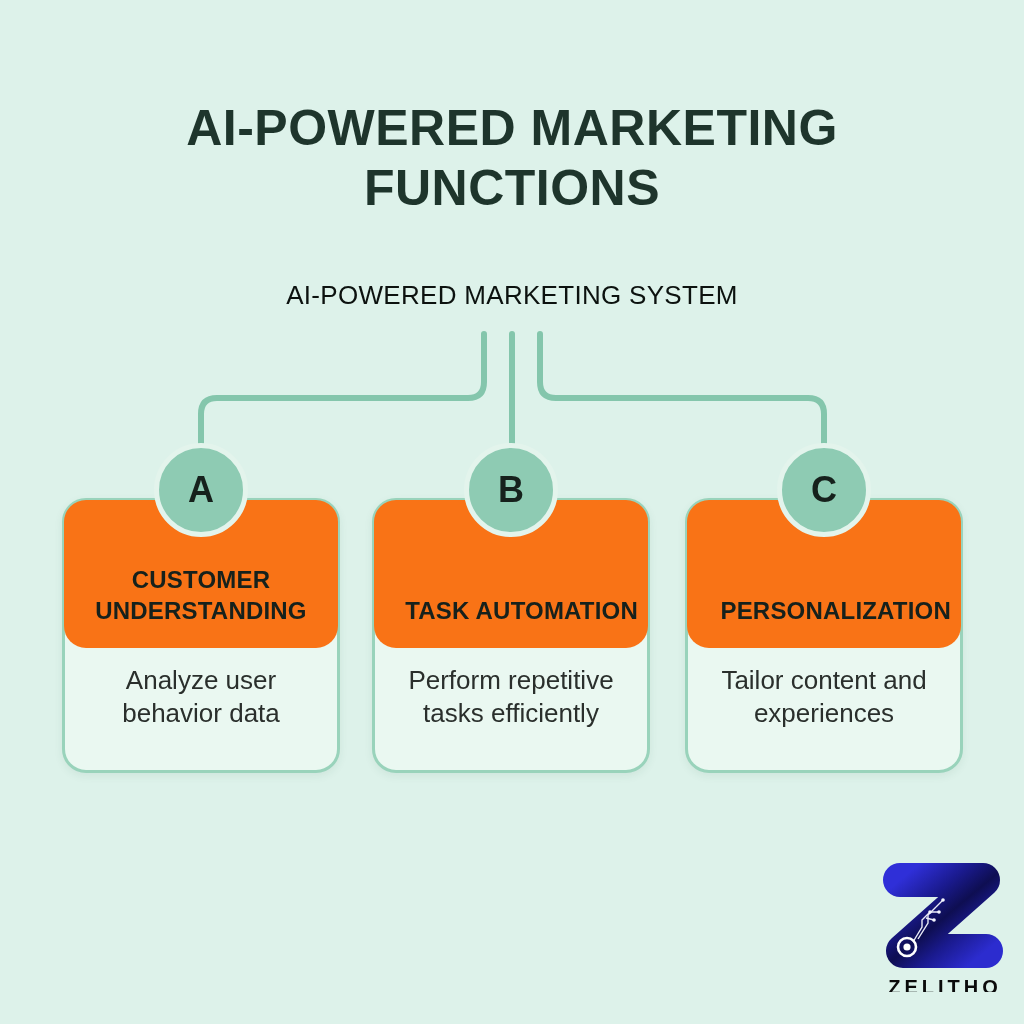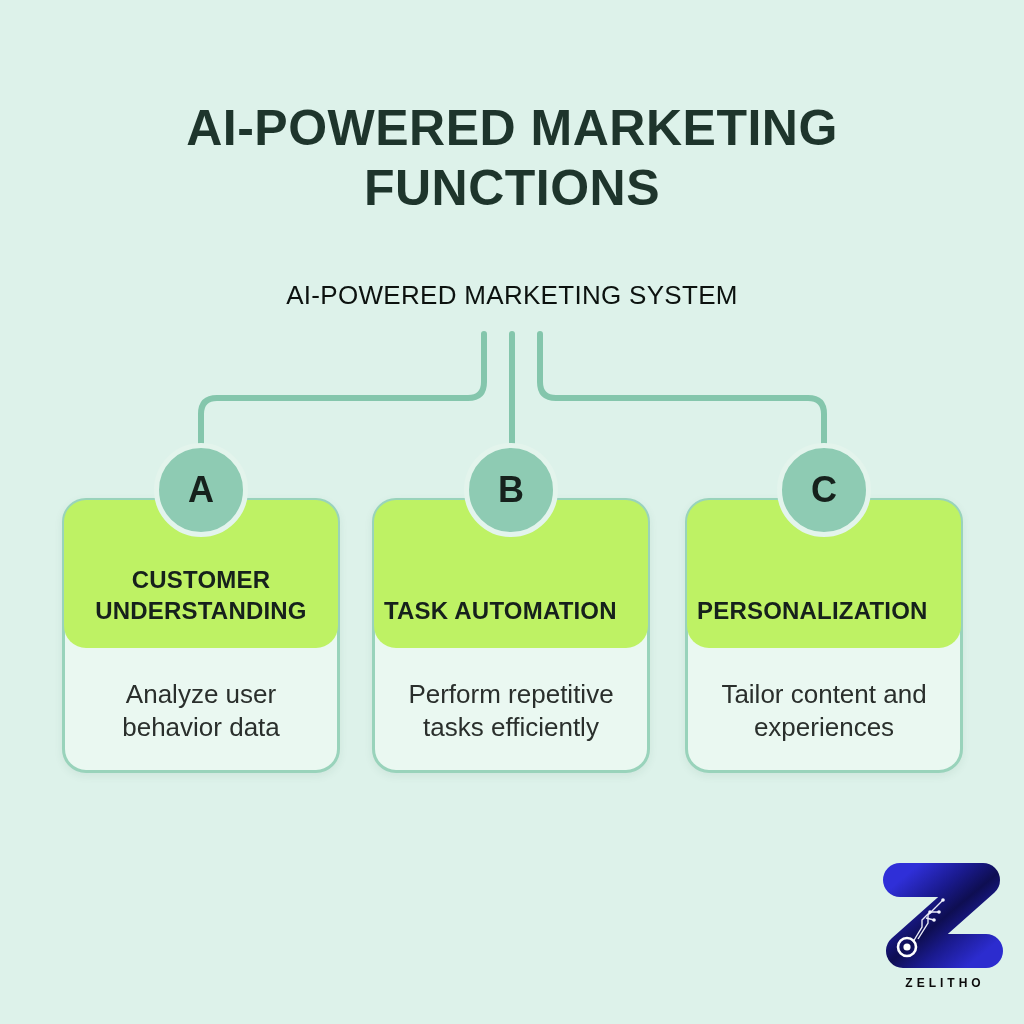--- a/index.html
+++ b/index.html
@@ -92,11 +92,11 @@
     left: -1px; top: -1px;
     width: calc(100% + 2px);
     height: 148px;
-    background: #bef264;
+    background: #f97316;
     border-radius: 22px;
     display: flex;
     align-items: flex-end;
-    justify-content: flex-start;
+    justify-content: flex-end;
     box-sizing: border-box;
     padding: 0 10px 22px 10px;
   }

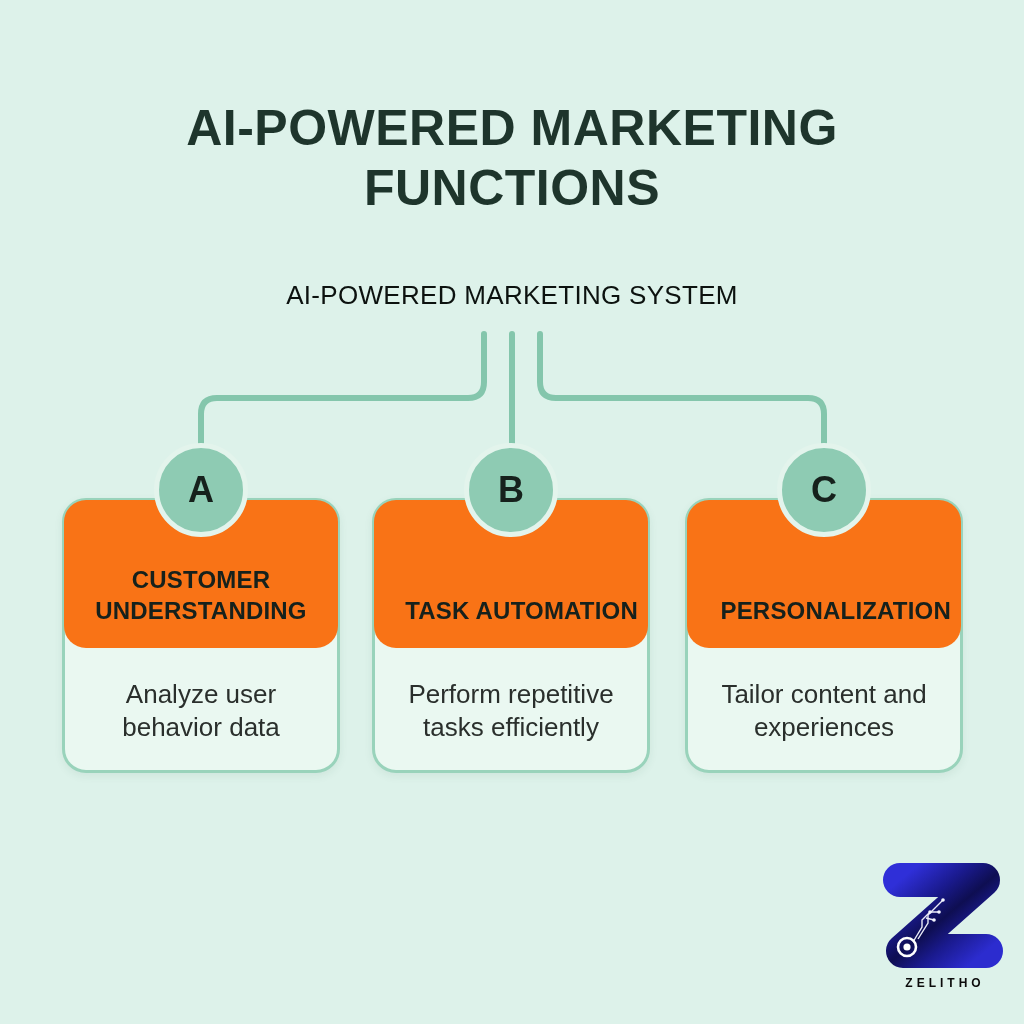--- a/index.html
+++ b/index.html
@@ -114,7 +114,6 @@
     width: 100%;
     height: 125px;
     display: flex;
-    align-items: center;
     justify-content: center;
     box-sizing: border-box;
     padding: 16px 16px;

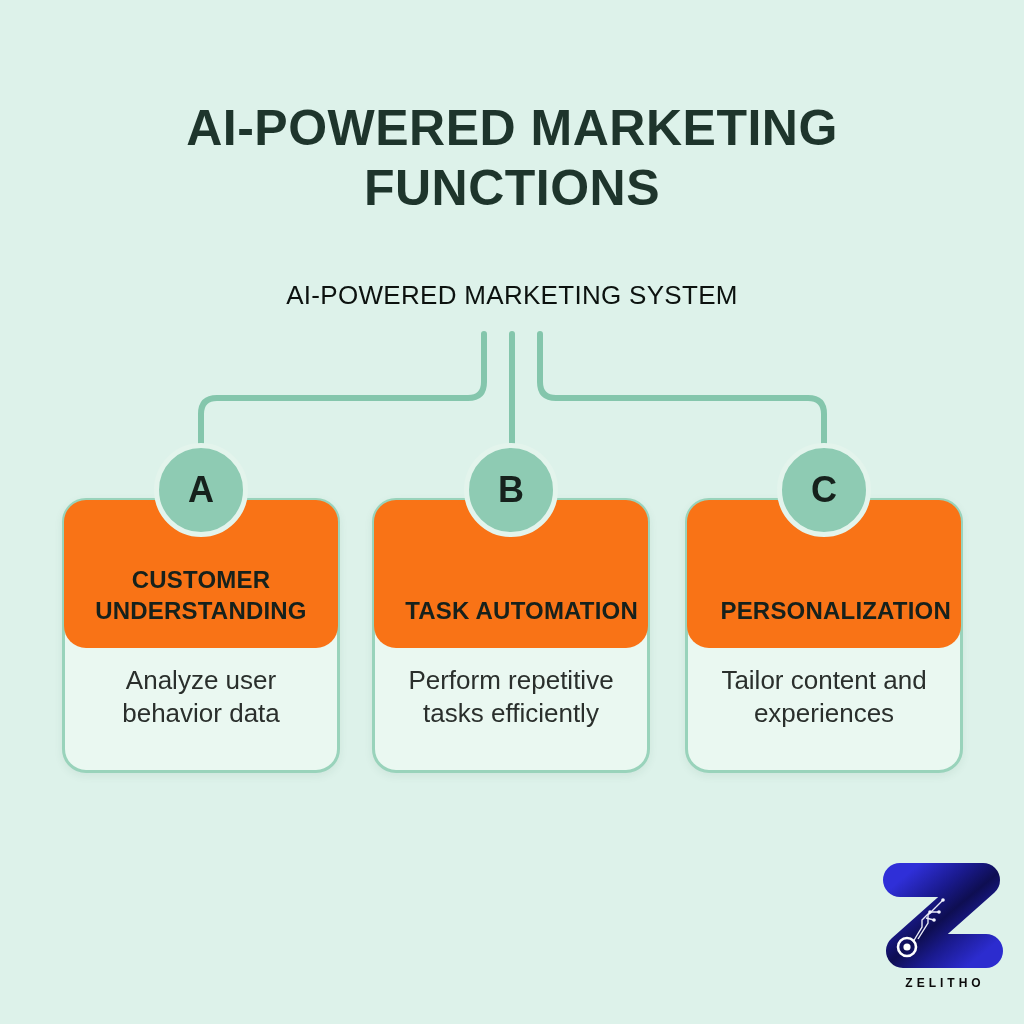--- a/index.html
+++ b/index.html
@@ -138,7 +138,7 @@
   .logo-mark { display: block; margin: 0 auto; }
   .brand-name {
     margin-top: 6px;
-    font-size: 12px;
+    font-size: 20px;
     font-weight: 700;
     letter-spacing: 4px;
     text-indent: 4px;

